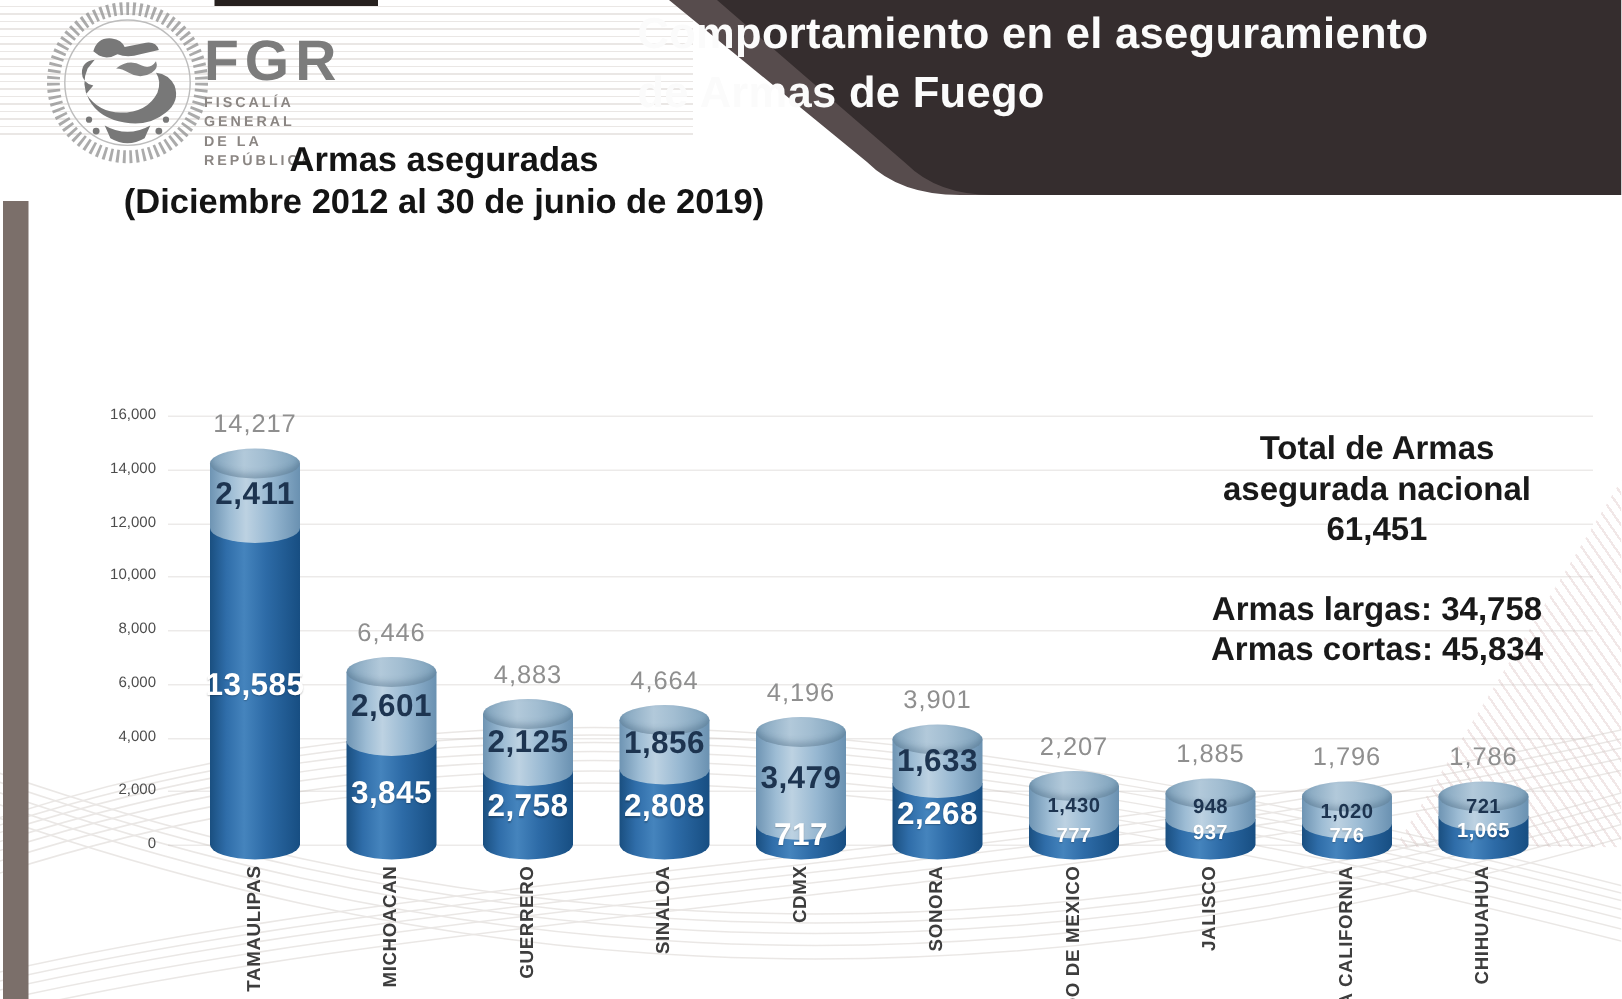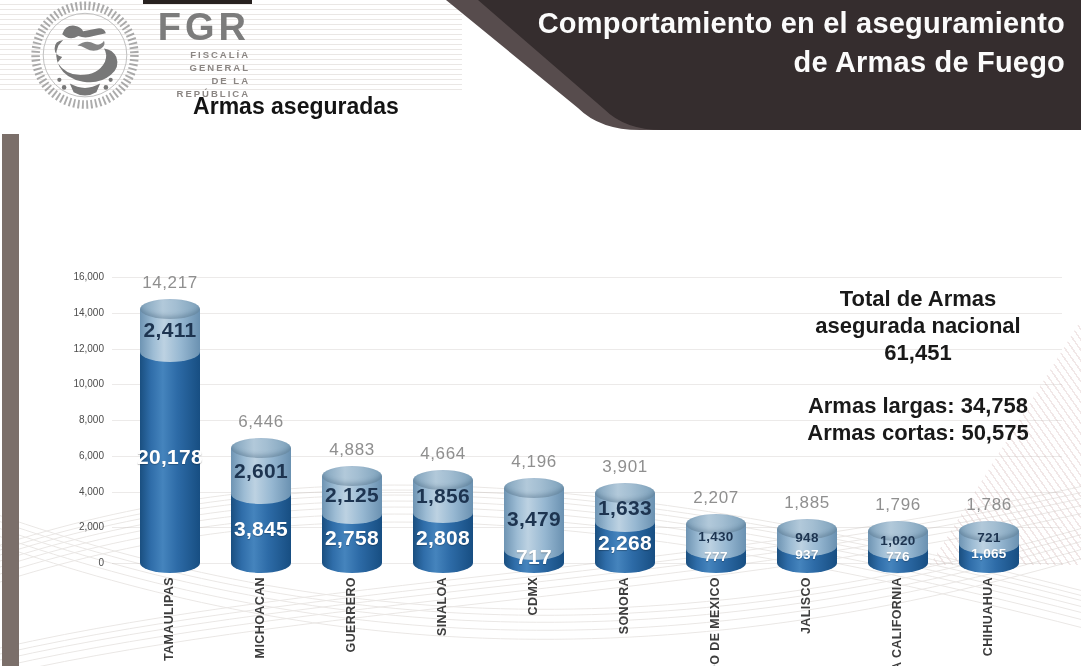--- a/index.html
+++ b/index.html
@@ -13,7 +13,7 @@
   .top-line{position:absolute;left:143px;top:0;width:109px;height:4px;background:#27211f;z-index:6}
   
   .emblem{position:absolute;left:26px;top:0;z-index:2}
-  .fgr-block{position:absolute;left:136px;top:6px;width:114px;text-align:right;z-index:2}
+  .fgr-block{position:absolute;left:136px;top:20px;width:114px;text-align:left;z-index:2}
   .fgr{font-size:38px;font-weight:bold;color:#7c7c7c;letter-spacing:4px;line-height:42px}
   .fgr-sub{font-size:9.5px;color:#8b8683;letter-spacing:2px;font-weight:bold;line-height:13px}
   

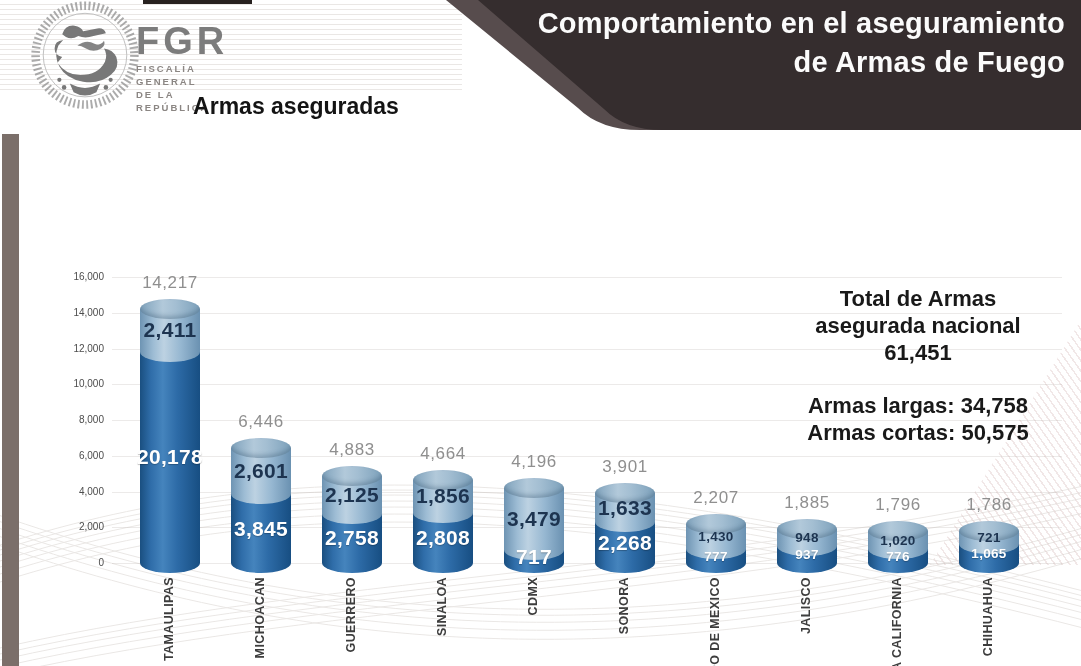--- a/index.html
+++ b/index.html
@@ -18,7 +18,7 @@
   .fgr-sub{font-size:9.5px;color:#8b8683;letter-spacing:2px;font-weight:bold;line-height:13px}
   
   .banner-svg{position:absolute;left:0;top:0;z-index:5}
-  .banner-text{position:absolute;right:16px;top:4px;width:640px;text-align:right;z-index:6;
+  .banner-text{position:absolute;right:16px;top:4px;width:640px;text-align:left;z-index:6;
     color:#fbfbfb;font-size:29px;font-weight:bold;line-height:39px;letter-spacing:.2px}
   
   .left-bar{position:absolute;left:2px;top:134px;width:17px;height:532px;background:#7b6f6a;z-index:4}

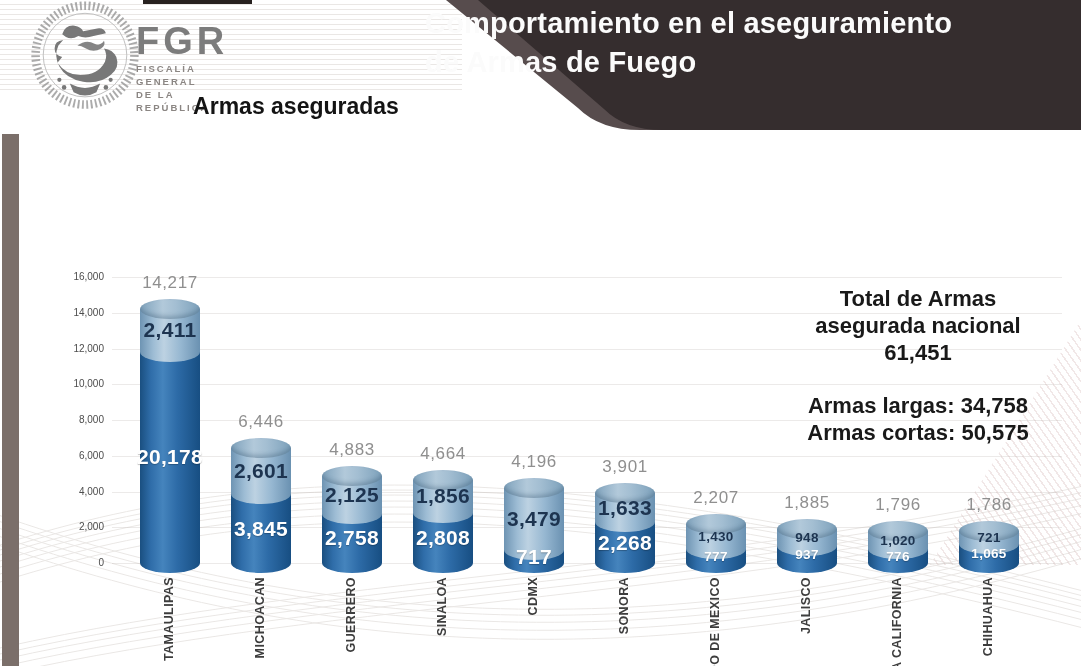--- a/index.html
+++ b/index.html
@@ -122,6 +122,7 @@
 
 <div class="subtitle">
   <div>Armas aseguradas</div>
+  <div>(Diciembre 2012 al 30 de junio de 2019)</div>
 </div>
 
 <div class="chart-title">

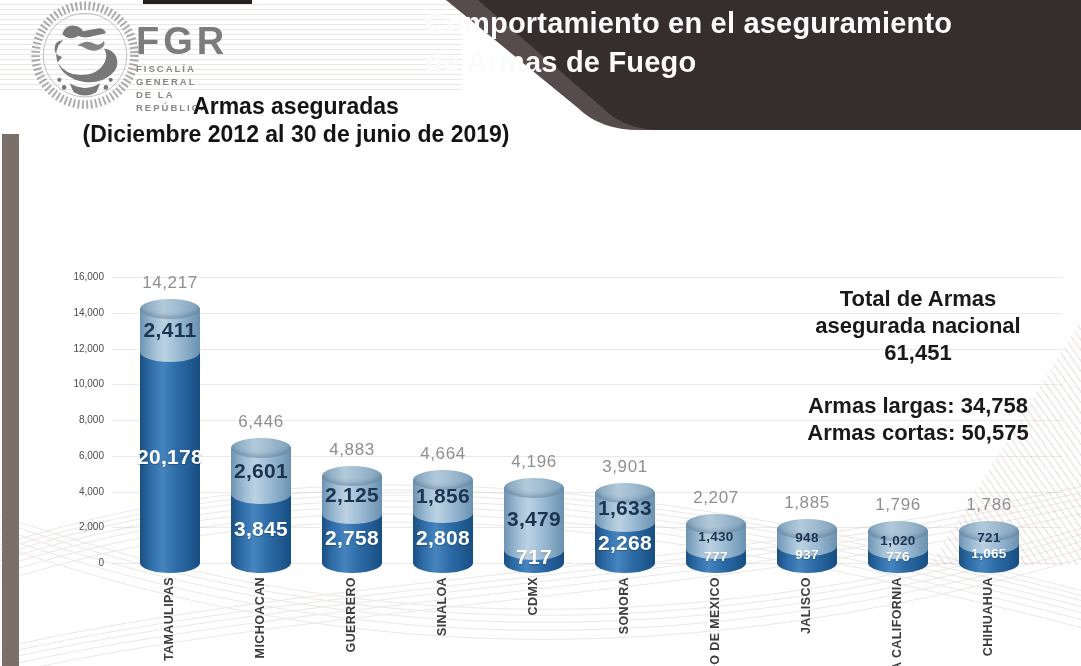--- a/index.html
+++ b/index.html
@@ -139,7 +139,7 @@
   </div>
   <div>
     <span>Armas cortas:</span>
-    <span>50,575</span>
+    <span>45,834</span>
   </div>
 </div>
 

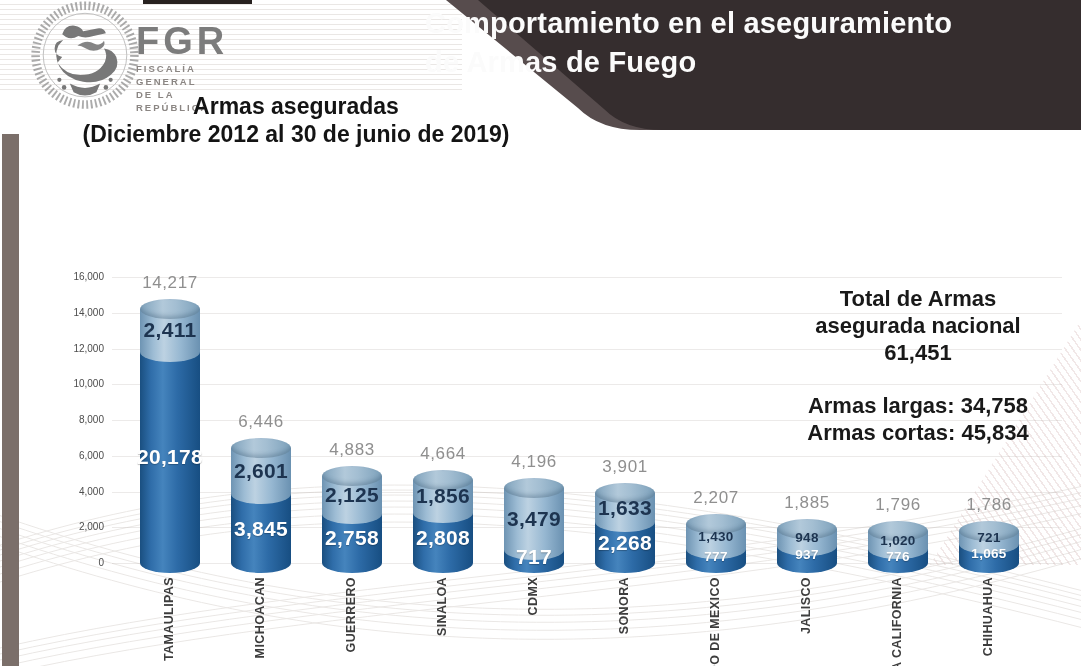--- a/index.html
+++ b/index.html
@@ -165,7 +165,7 @@
     <div class="seg dark" style="left: 140px; top: 351.968px; width: 60px; height: 221.032px;"></div>
     <div class="seg light" style="left: 140px; top: 308.871px; width: 60px; height: 53.0966px;"></div>
     <div class="cap" style="left: 140px; top: 298.871px; width: 60px; height: 20px;"></div>
-    <div class="vlab dark-lab" style="left: 140px; top: 351.968px; width: 60px; height: 211.032px;">20,178</div>
+    <div class="vlab dark-lab" style="left: 140px; top: 351.968px; width: 60px; height: 211.032px;">13,585</div>
     <div class="vlab light-lab" style="left: 140px; top: 308.871px; width: 60px; height: 43.0966px;">2,411</div>
     <div class="total" style="left: 125px; top: 272.871px; width: 90px;">14,217</div>
     <div class="xlab" style="left: 161px; top: 577px;">TAMAULIPAS</div>

